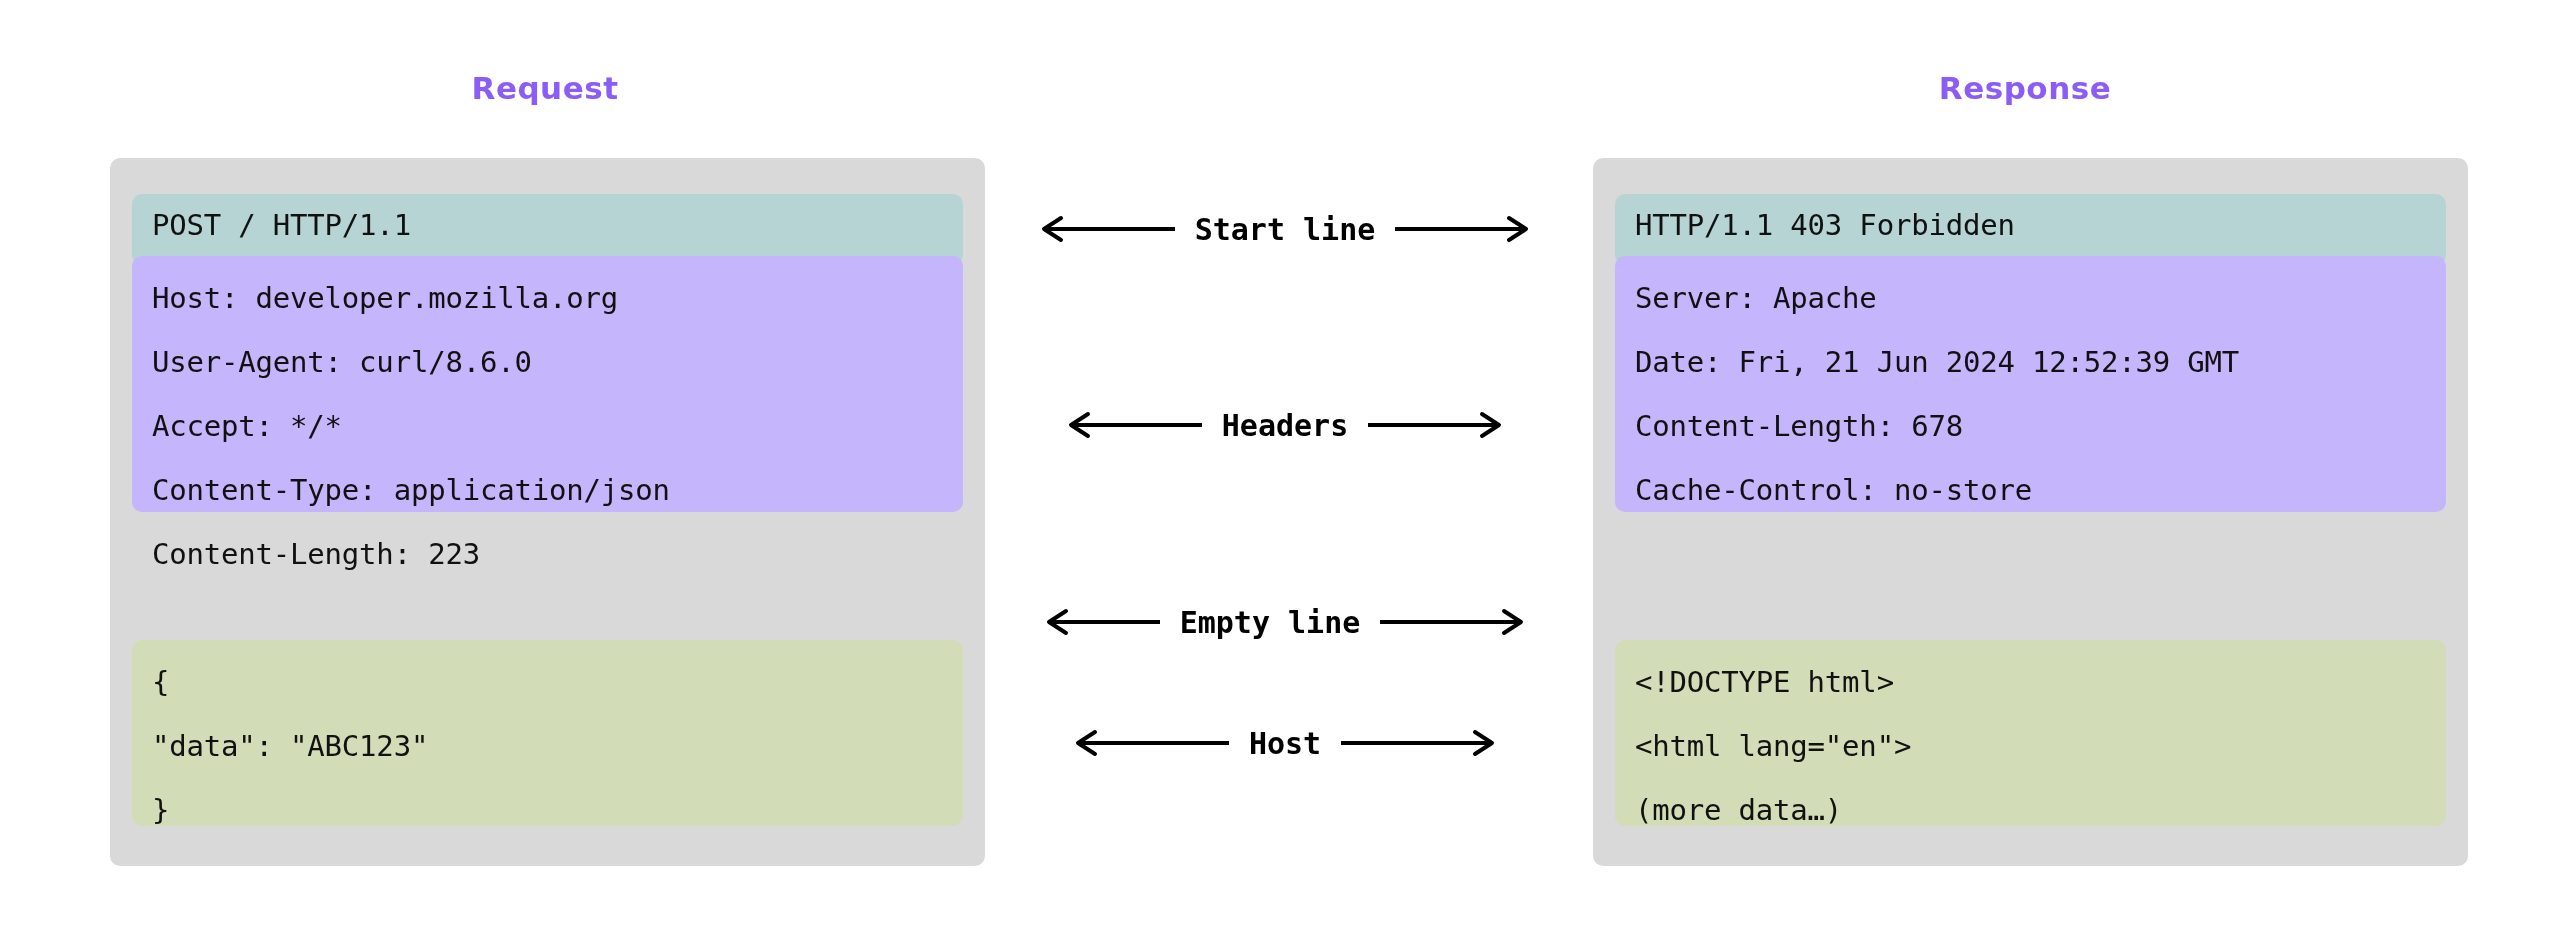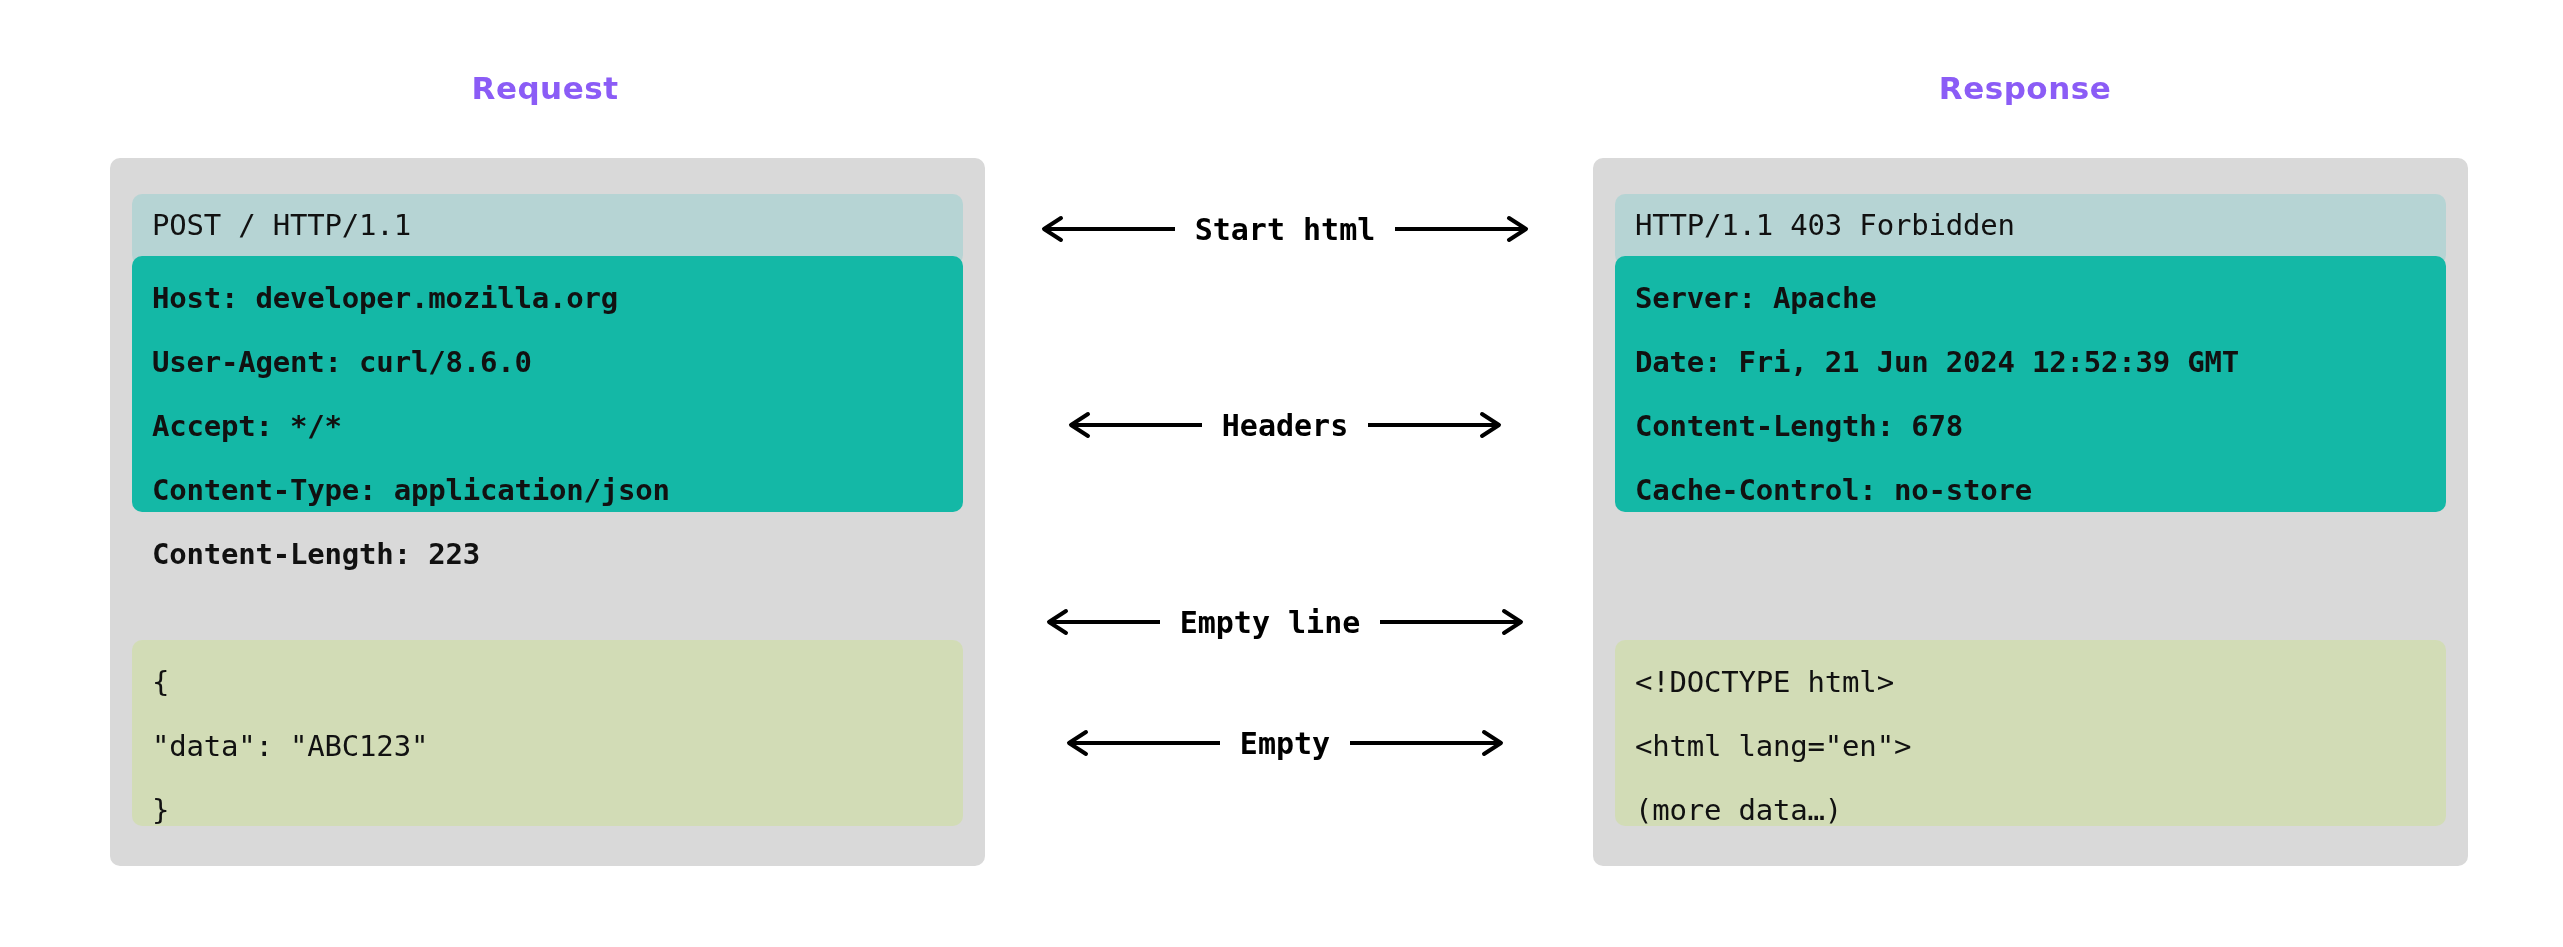--- a/index.html
+++ b/index.html
@@ -156,7 +156,7 @@
       <line x1="8" y1="15" x2="138" y2="15" stroke="#000" stroke-width="4"></line>
       <polyline points="24,4 7,15 24,26" fill="none" stroke="#000" stroke-width="4" stroke-linecap="round" stroke-linejoin="round"></polyline>
     </svg>
-    <span class="arrow-label">Start html</span>
+    <span class="arrow-label">Start line</span>
     <svg class="arrow-svg arrow-right" width="140" height="30" viewBox="0 0 140 30">
       <line x1="2" y1="15" x2="132" y2="15" stroke="#000" stroke-width="4"></line>
       <polyline points="116,4 133,15 116,26" fill="none" stroke="#000" stroke-width="4" stroke-linecap="round" stroke-linejoin="round"></polyline>

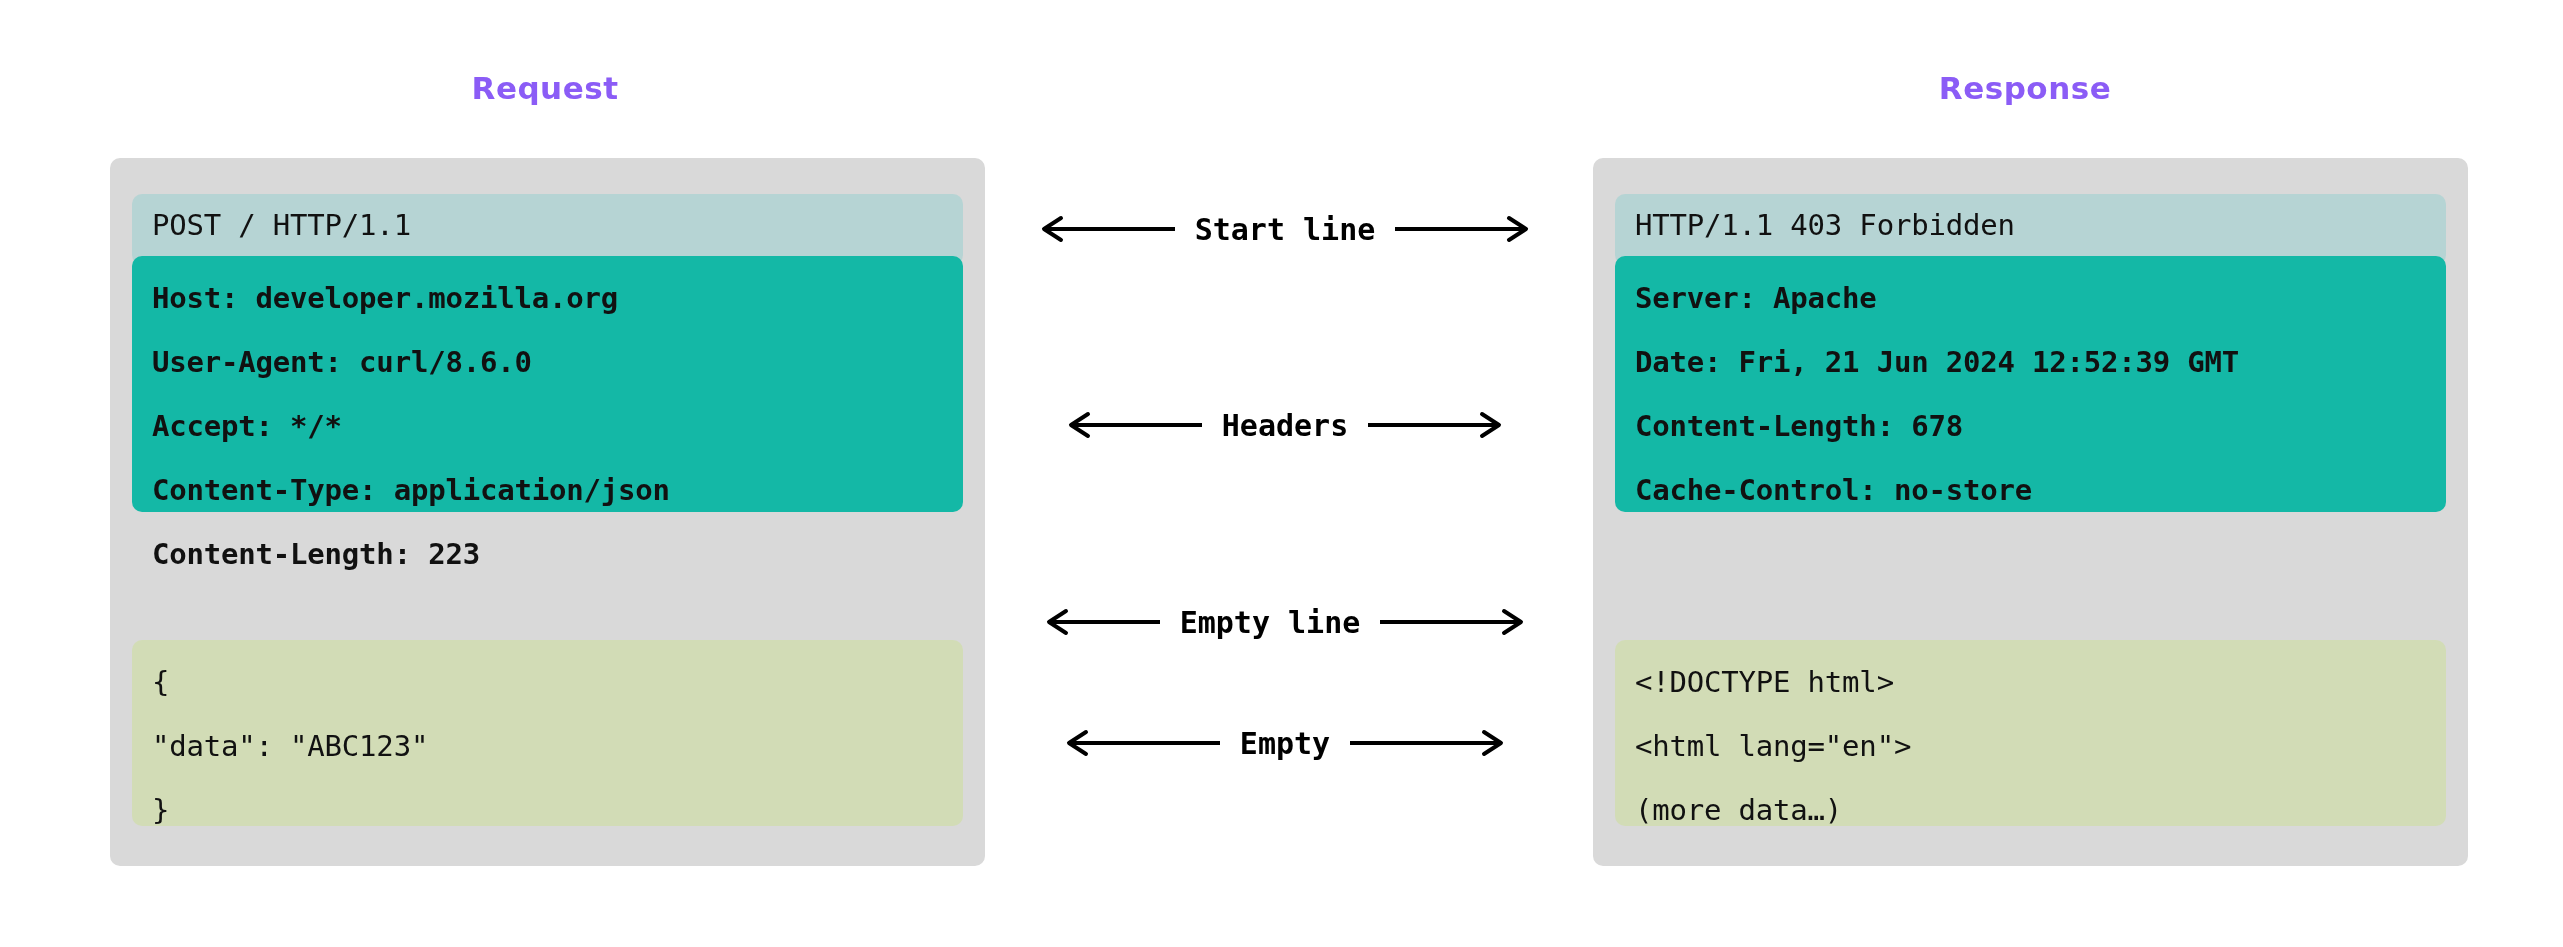--- a/index.html
+++ b/index.html
@@ -54,7 +54,7 @@
     padding: 10px 20px 12px 20px;
   }
   .block-startline { background: #b6d4d4; }
-  .block-headers   { background: #14b8a6; font-weight: bold; }
+  .block-headers   { background: #c4b5fd; }
   .block-body      { background: #d2dcb6; }
 
   

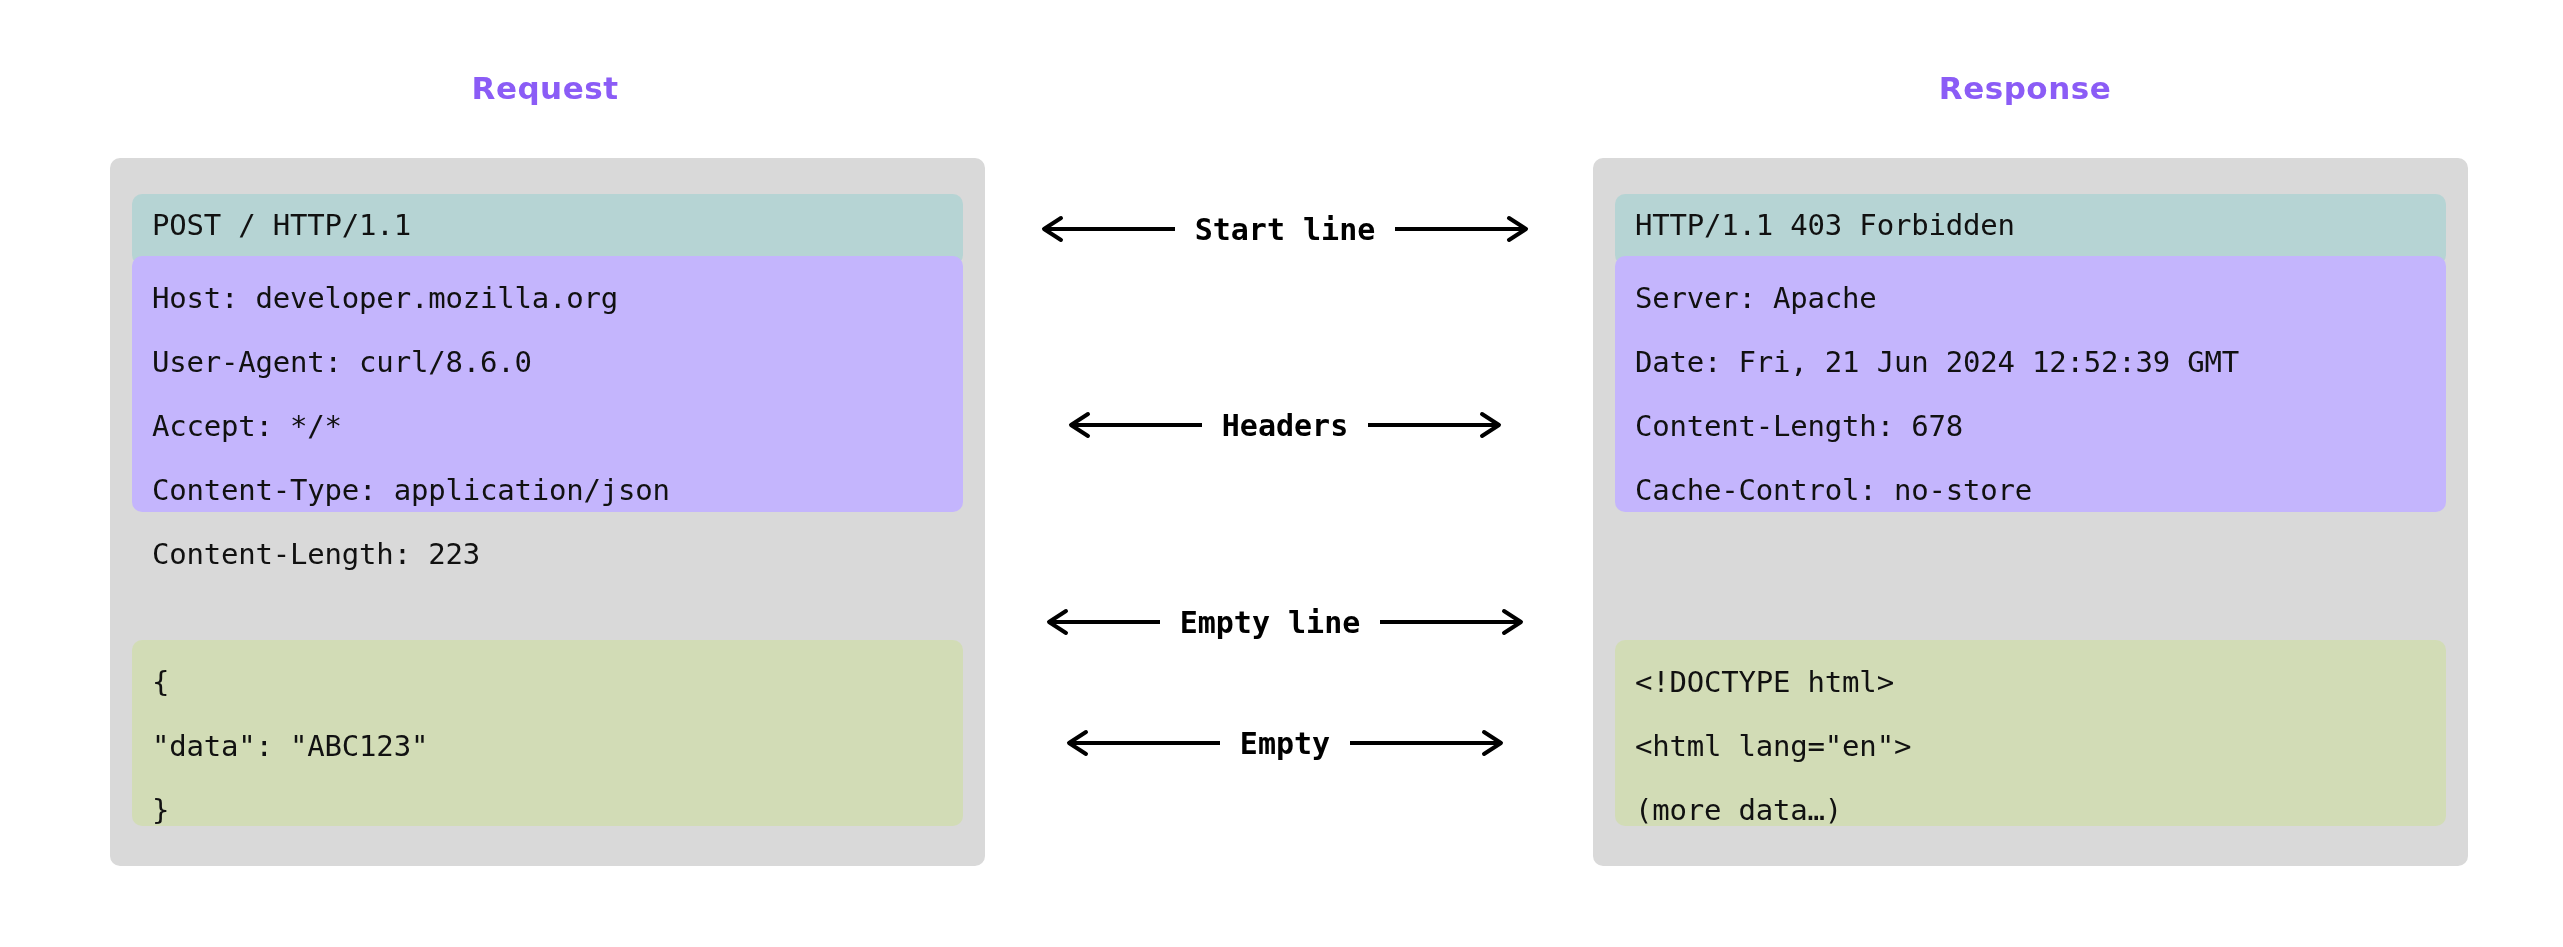--- a/index.html
+++ b/index.html
@@ -192,7 +192,7 @@
       <line x1="8" y1="15" x2="158" y2="15" stroke="#000" stroke-width="4"></line>
       <polyline points="24,4 7,15 24,26" fill="none" stroke="#000" stroke-width="4" stroke-linecap="round" stroke-linejoin="round"></polyline>
     </svg>
-    <span class="arrow-label">Empty</span>
+    <span class="arrow-label">Host</span>
     <svg class="arrow-svg arrow-right" width="160" height="30" viewBox="0 0 160 30">
       <line x1="2" y1="15" x2="152" y2="15" stroke="#000" stroke-width="4"></line>
       <polyline points="136,4 153,15 136,26" fill="none" stroke="#000" stroke-width="4" stroke-linecap="round" stroke-linejoin="round"></polyline>

